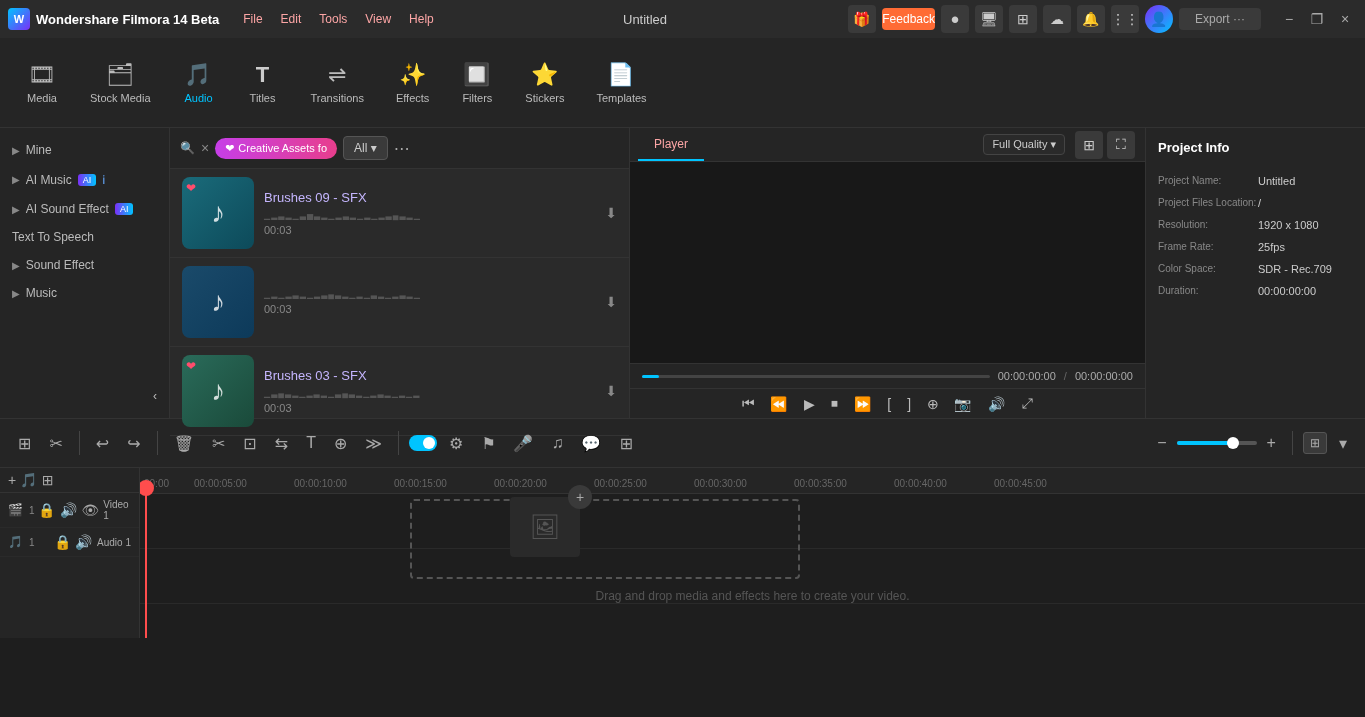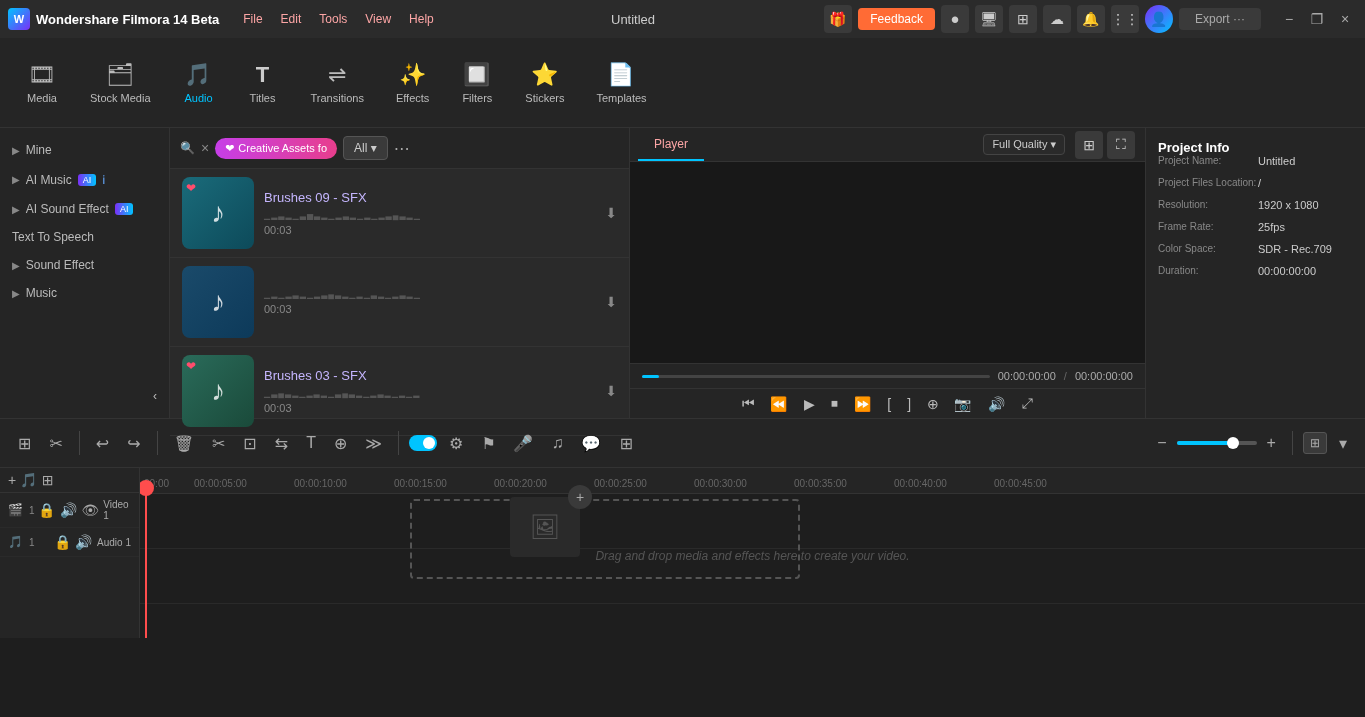--- a/index.html
+++ b/index.html
@@ -13,7 +13,7 @@
     .titlebar-menu-item { color: #fca5a5; padding: 4px 8px; cursor: pointer; border-radius: 3px; font-size: 12px; }
     .titlebar-title { flex: 1; text-align: center; color: #ccc; font-size: 13px; }
     .titlebar-actions { display: flex; align-items: center; gap: 6px; }
-    .btn-feedback { background: #ff6b35; color: #fff; border: none; border-radius: 4px; padding: 4px 12px; cursor: pointer; font-size: 12px; }
+    .btn-feedback { background: #ff6b35; color: #fff; border: none; border-radius: 4px; padding: 4px 0; cursor: pointer; font-size: 12px; }
     .titlebar-icon-btn { width: 28px; height: 28px; background: #3a3a3a; border-radius: 4px; display: flex; align-items: center; justify-content: center; cursor: pointer; color: #ccc; font-size: 14px; }
     .btn-export { background: #3a3a3a; color: #aaa; border: none; border-radius: 4px; padding: 4px 16px; cursor: pointer; font-size: 12px; }
     .window-controls { display: flex; gap: 4px; margin-left: 8px; }

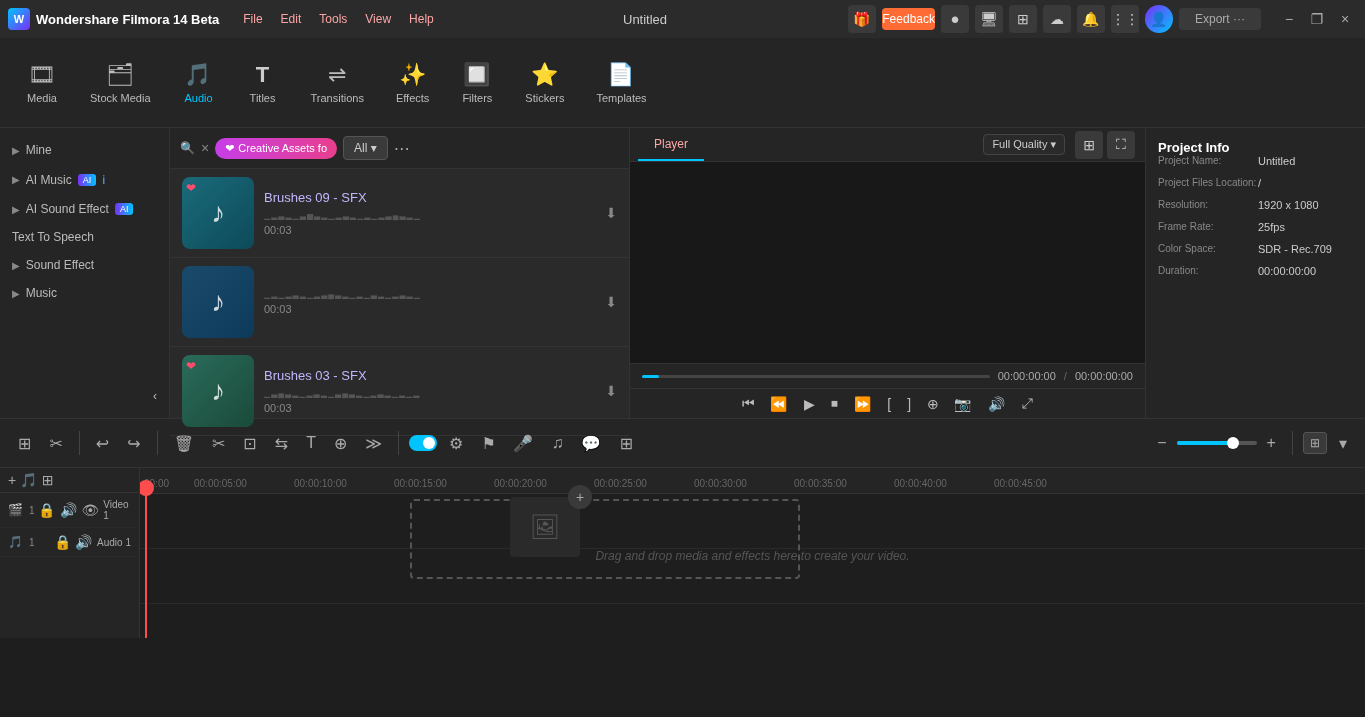--- a/index.html
+++ b/index.html
@@ -67,7 +67,7 @@
 
     
     .project-info { width: 220px; background: #252525; border-left: 1px solid #333; padding: 12px; }
-    .project-info-title { color: #fff; font-size: 13px; font-weight: 600; margin-bottom: 0; }
+    .project-info-title { color: #fff; font-size: 13px; font-weight: 600; margin-bottom: 20px; }
     .info-row { display: flex; margin-bottom: 10px; }
     .info-label { color: #888; font-size: 10px; width: 100px; flex-shrink: 0; }
     .info-value { color: #ccc; font-size: 11px; }

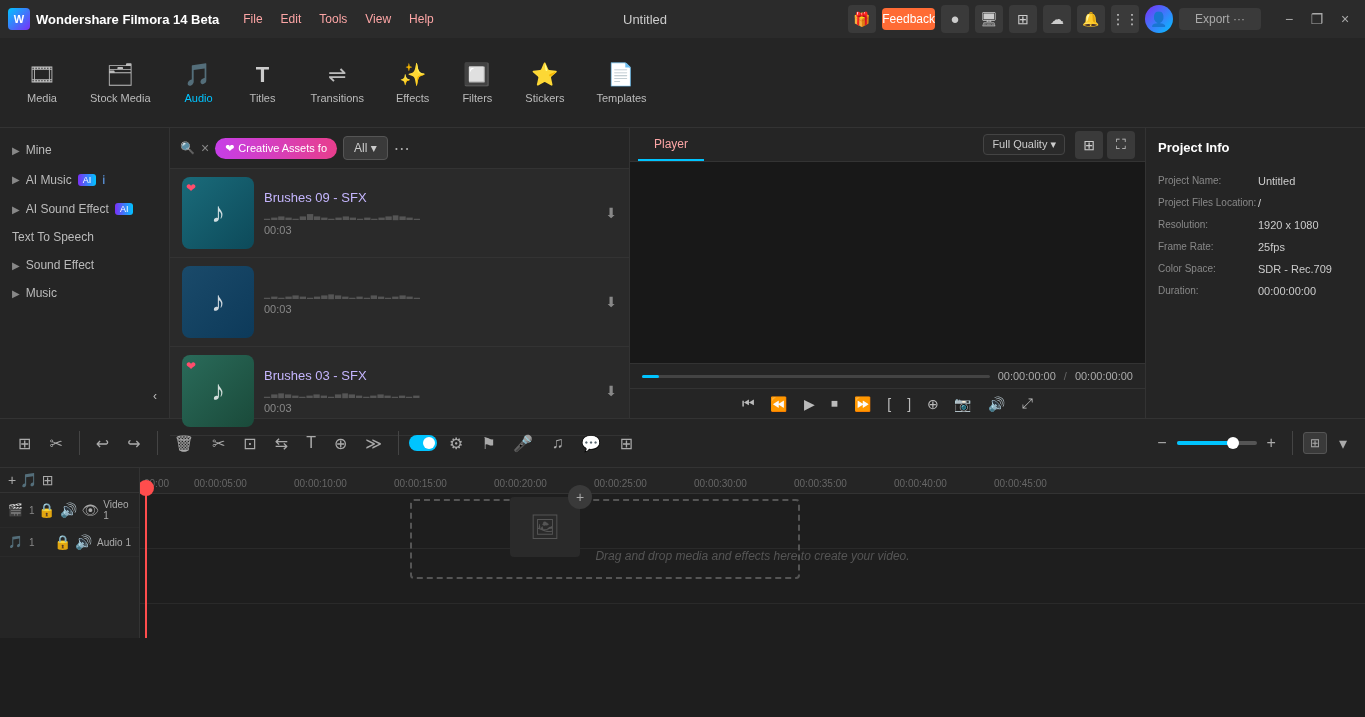--- a/index.html
+++ b/index.html
@@ -418,7 +418,7 @@
         </div>
       </div>
 
-      <div class="track-row" style="display:flex;align-items:flex-start;justify-content:center;font-style:italic;">
+      <div class="track-row" style="display:flex;align-items:flex-end;justify-content:center;">
         <span style="color:#555;font-size:12px;">Drag and drop media and effects here to create your video.</span>
       </div>
     </div>

